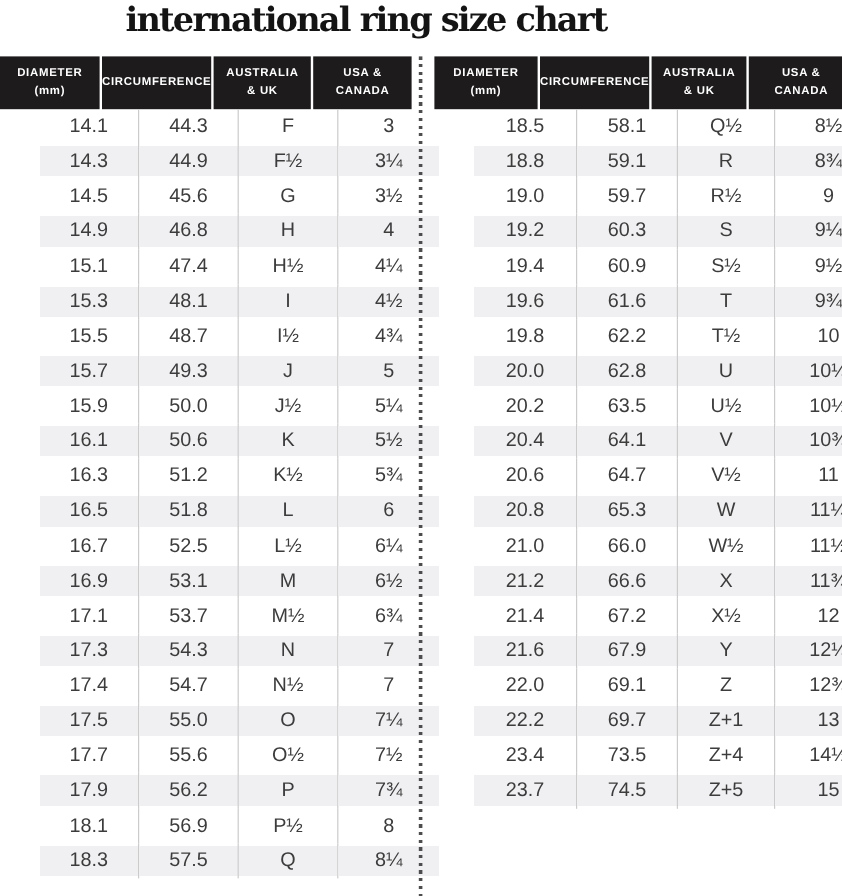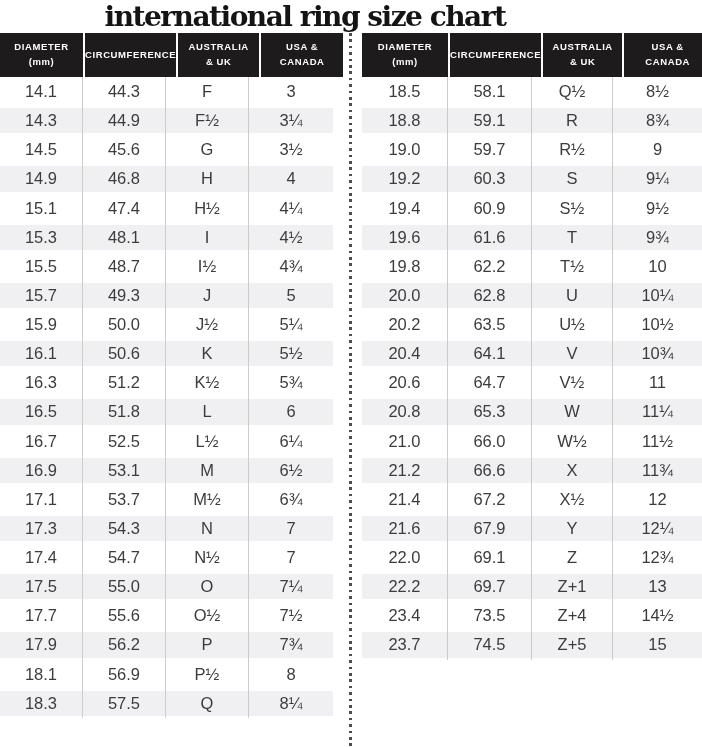--- a/index.html
+++ b/index.html
@@ -11,7 +11,7 @@
   .page { width:702px; height:747px; position:relative; }
 
   .title {
-    margin:0; height:33px; line-height:34px;
+    margin:0; height:47px; line-height:34px;
     text-align:center; margin-right:92px;
     font-family:"DejaVu Serif", serif; font-weight:bold;
     font-size:28px; letter-spacing:-1.5px; color:#141414;

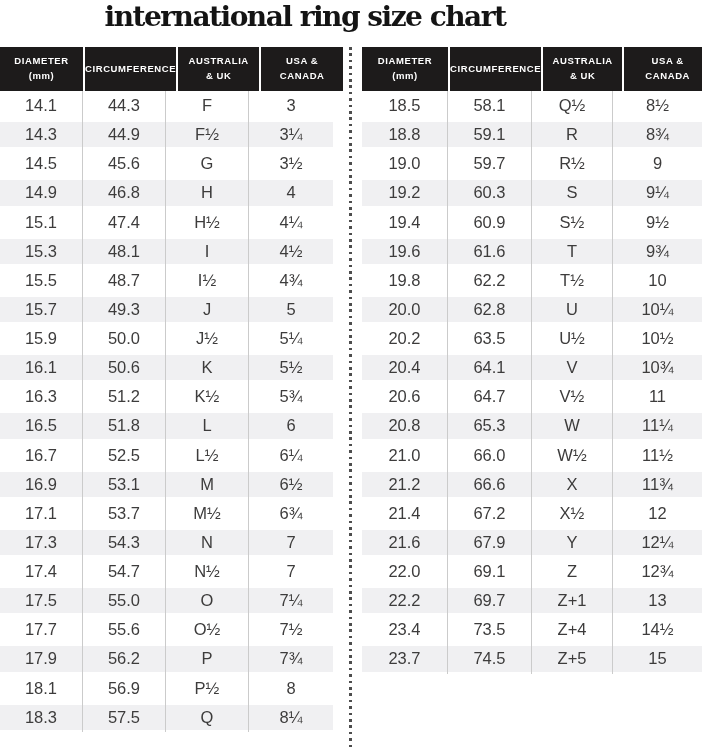--- a/index.html
+++ b/index.html
@@ -48,7 +48,7 @@
   .right .th:nth-child(3){ flex:0 0 79px; }
   .right .th:nth-child(4){ flex:0 0 87px; }
 
-  table { border-collapse:separate; border-spacing:0; table-layout:fixed; width:100%; }
+  table { border-collapse:separate; border-spacing:0; table-layout:fixed; width:100%;padding-left:33px; }
   tbody td {
     height:29.13px; box-sizing:border-box;
     text-align:center; vertical-align:middle;

